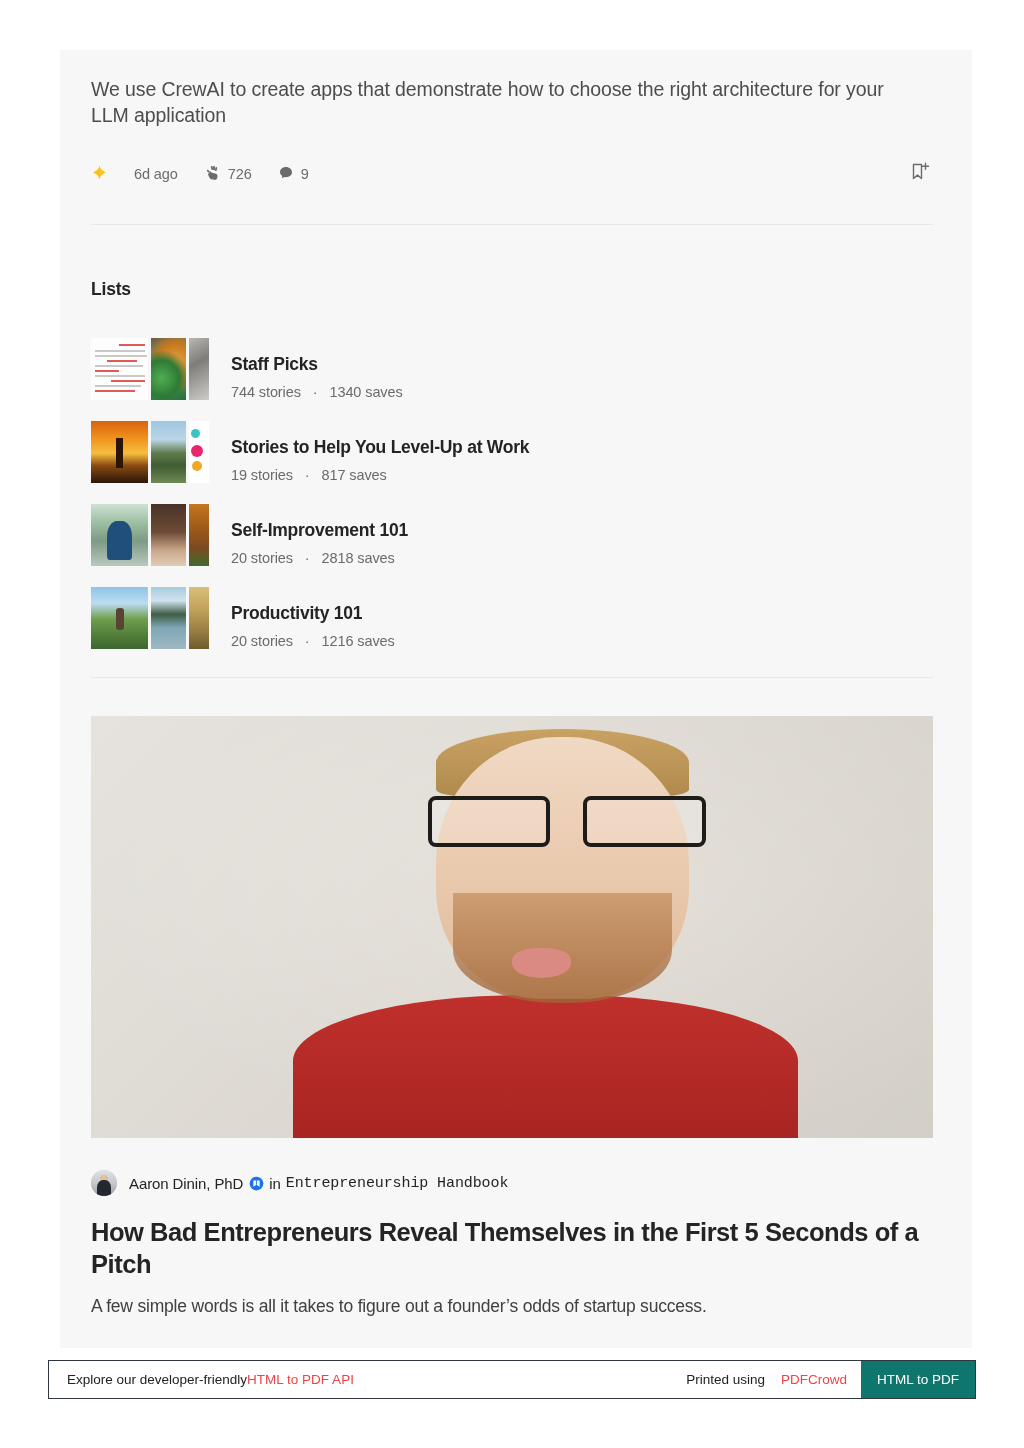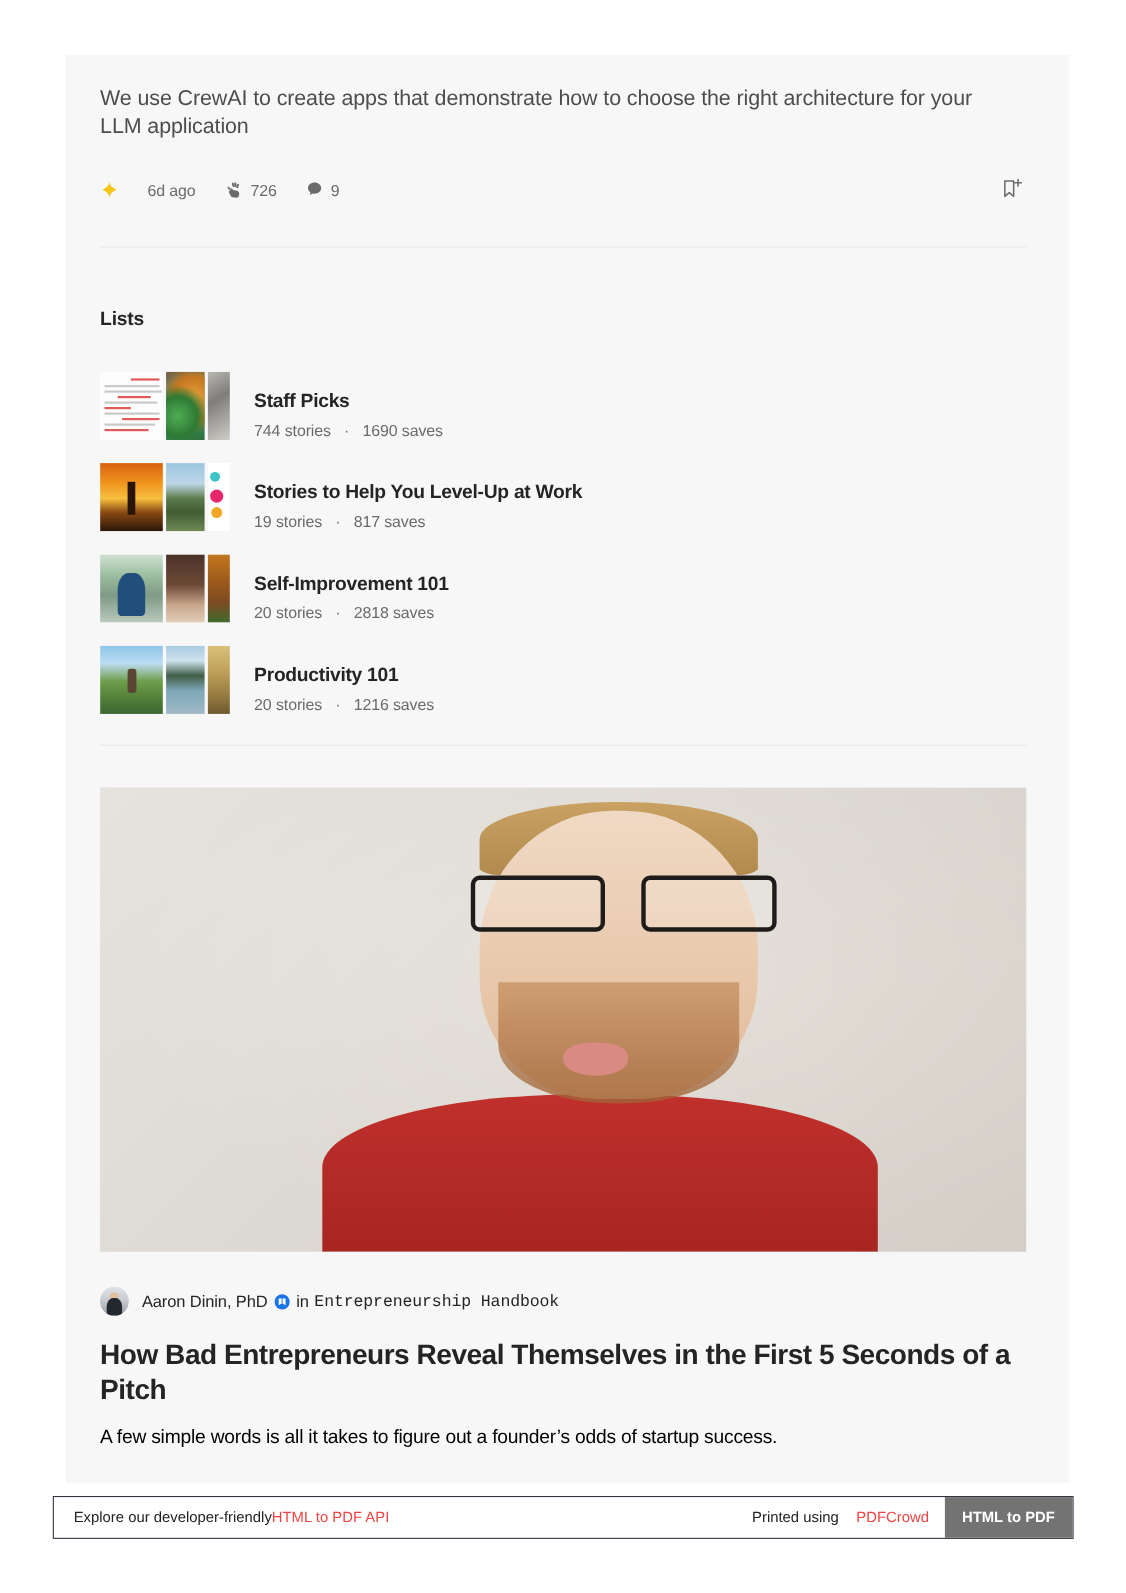--- a/index.html
+++ b/index.html
@@ -416,7 +416,7 @@
             <div class="list-stats">
               <span>744 stories</span>
               <span class="dot">·</span>
-              <span>1690 saves</span>
+              <span>1340 saves</span>
             </div>
           </div>
         </div>

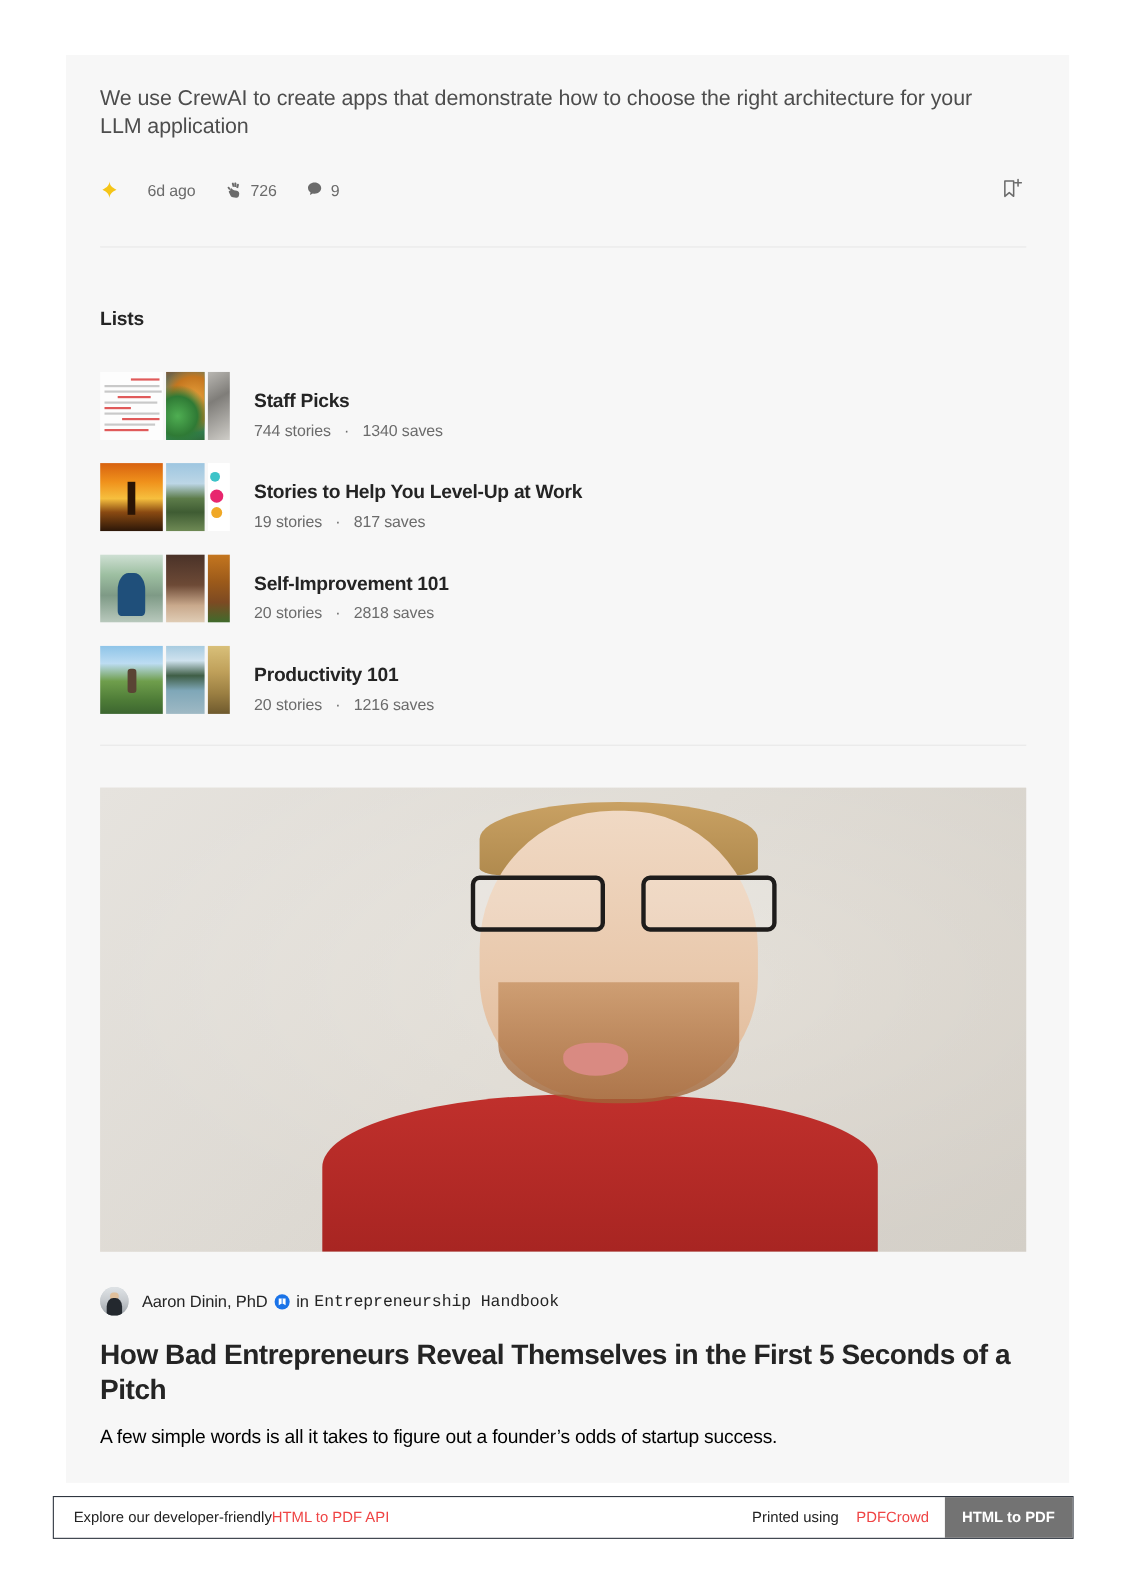--- a/index.html
+++ b/index.html
@@ -170,7 +170,7 @@
   }
   .hero-sub {
     font-size: 17.5px;
-    color: #000000;
+    color: #404040;
     letter-spacing: -0.2px;
     line-height: 24px;
     margin-top: 14px;

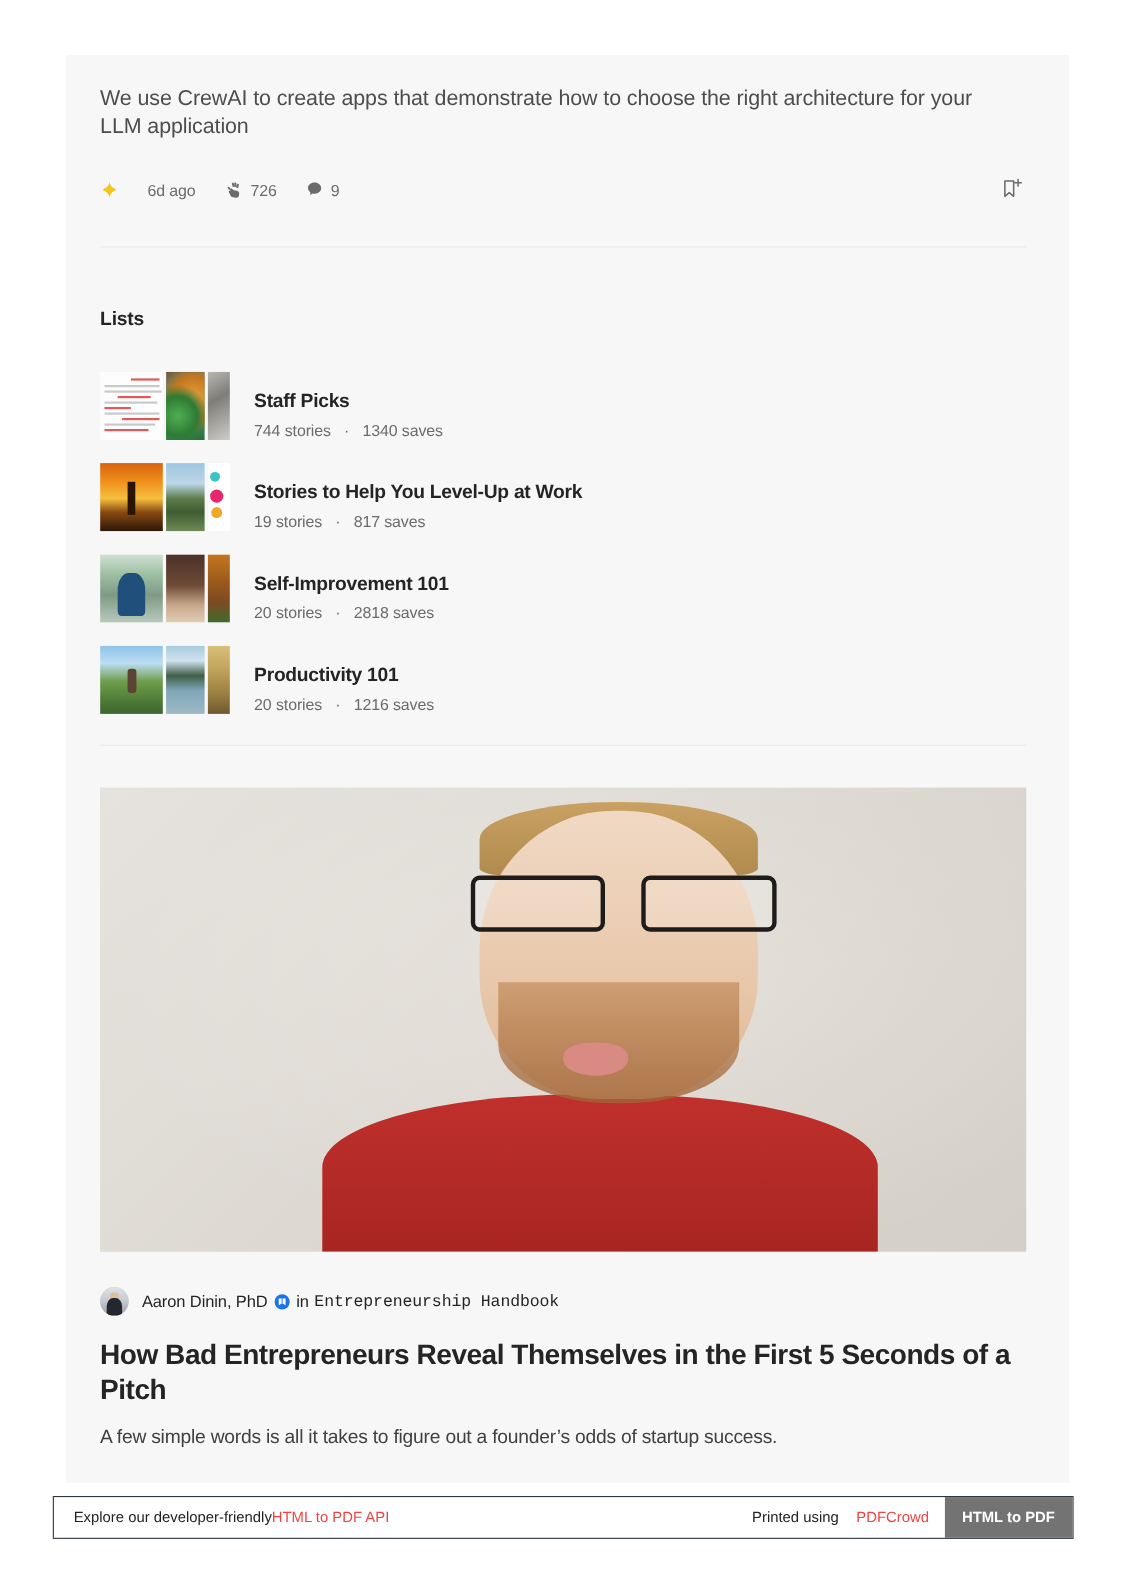--- a/index.html
+++ b/index.html
@@ -205,9 +205,9 @@
   }
   .footer a { color: #ef4444; text-decoration: none; }
   .footer-btn {
-    background: #737373;
+    background: #0f766e;
     color: #ffffff;
-    font-weight: 700;
+    font-weight: 400;
     display: flex;
     align-items: center;
     padding: 0 16px;

